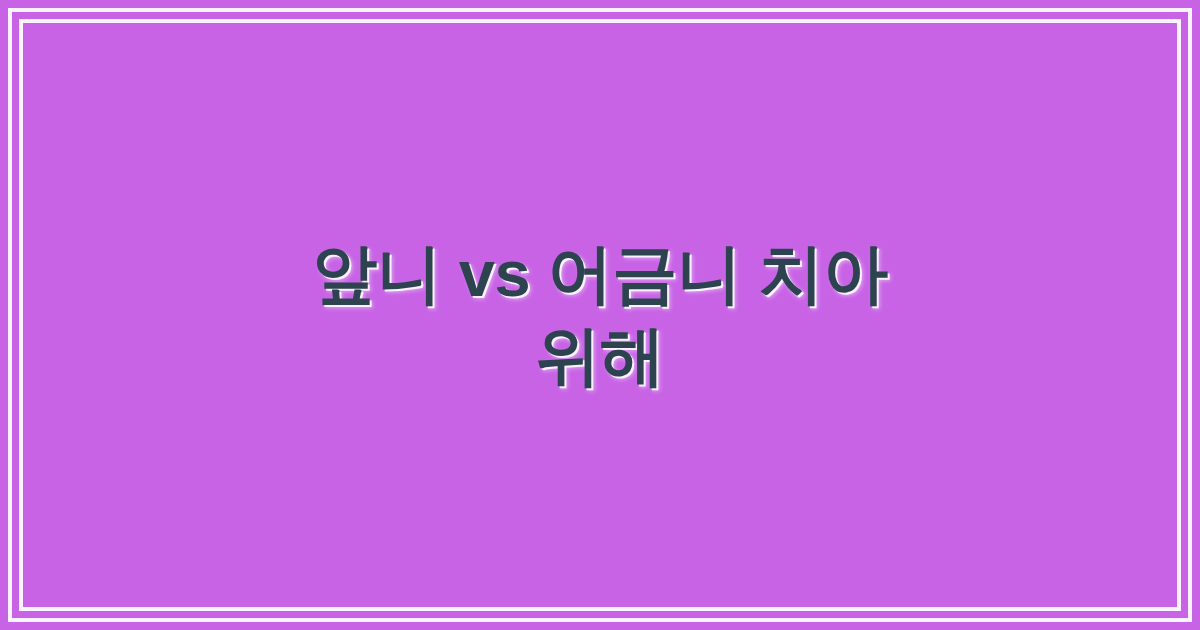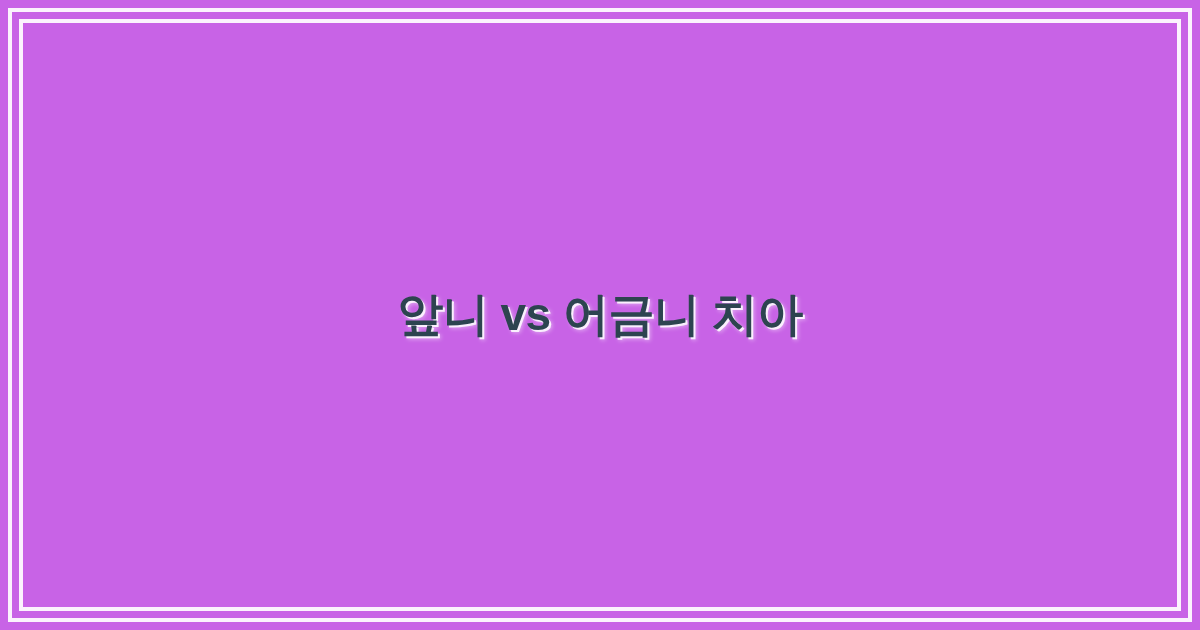--- a/index.html
+++ b/index.html
@@ -62,7 +62,7 @@
     margin: 0;
     color: #2d4450;
     font-family: "Liberation Sans", sans-serif;
-    font-size: 46px;
+    font-size: 65px;
     font-weight: bold;
     line-height: 1.26;
     letter-spacing: -0.5px;

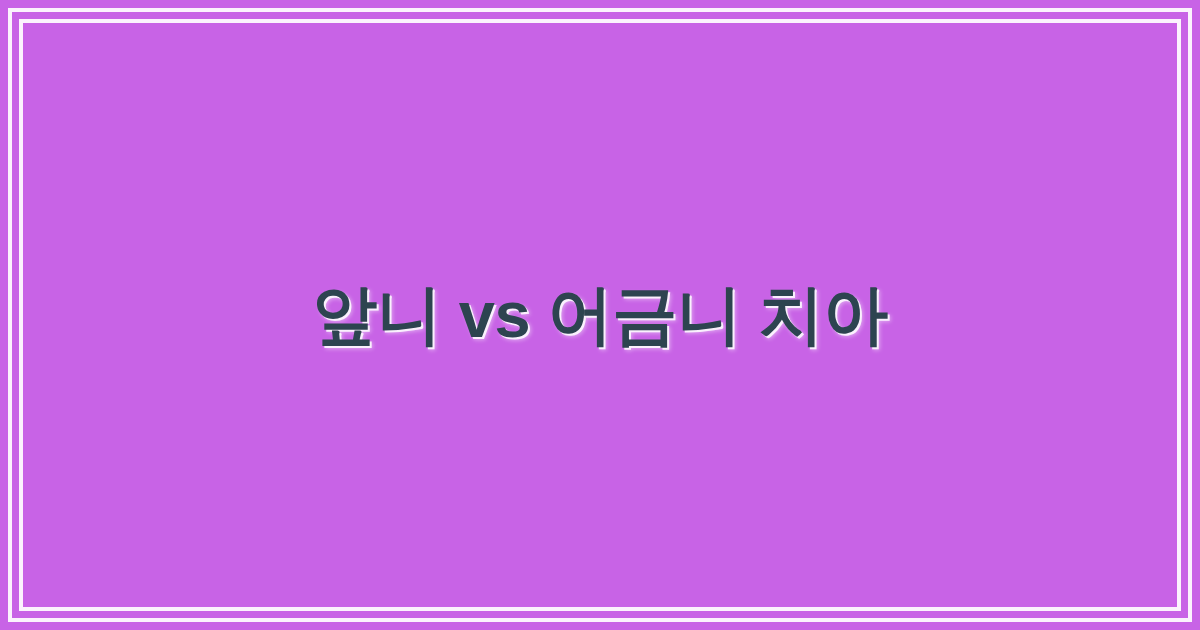--- a/index.html
+++ b/index.html
@@ -87,6 +87,7 @@
   <div id="title-block">
     <h1 id="headline">
       <span class="headline-line">앞니 vs 어금니 치아</span>
+      <span class="headline-line">위해</span>
     </h1>
   </div>
 

